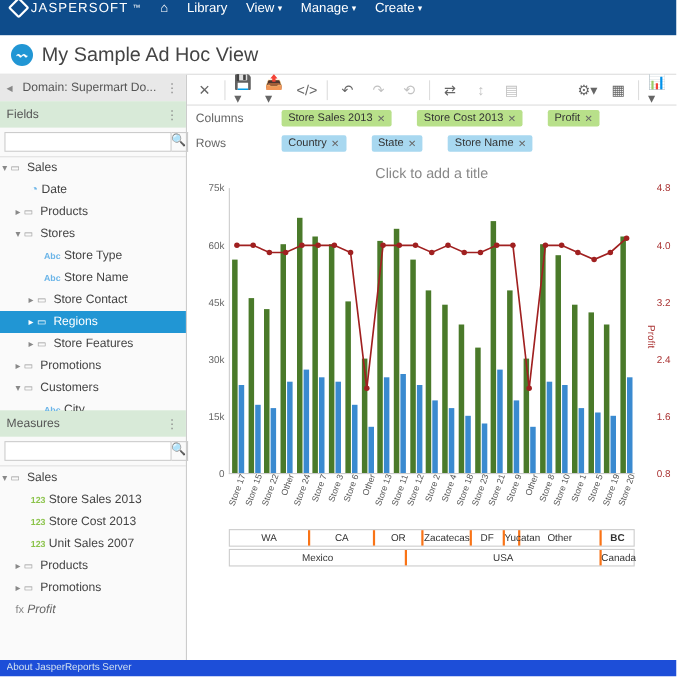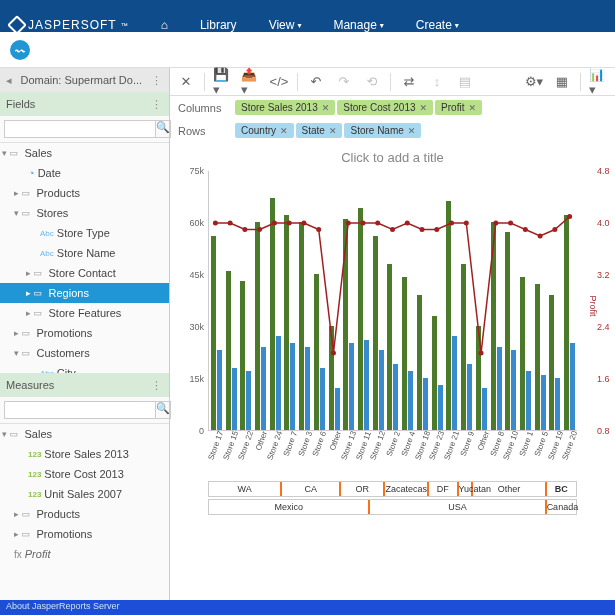--- a/index.html
+++ b/index.html
@@ -4,7 +4,7 @@
 <style>
 *{box-sizing:border-box;margin:0;padding:0;font-family:Arial,sans-serif}
 body{width:615px;height:615px;overflow:hidden;font-size:11px;color:#333;background:#fff}
-.topbar{height:32px;background:#0e4c8b;color:#fff;display:flex;align-items:flex-end;padding:0 10px;gap:32px}
+.topbar{height:32px;background:#0e4c8b;color:#fff;display:flex;align-items:flex-start;padding:0 10px;gap:17px}
 .logo{display:flex;align-items:center;gap:4px;font-size:12px;letter-spacing:1px}
 .logo-icon{width:14px;height:14px;border:2px solid #fff;border-radius:2px;transform:rotate(45deg)}
 .nav-item{font-size:12px;cursor:pointer;display:flex;align-items:center;gap:3px}

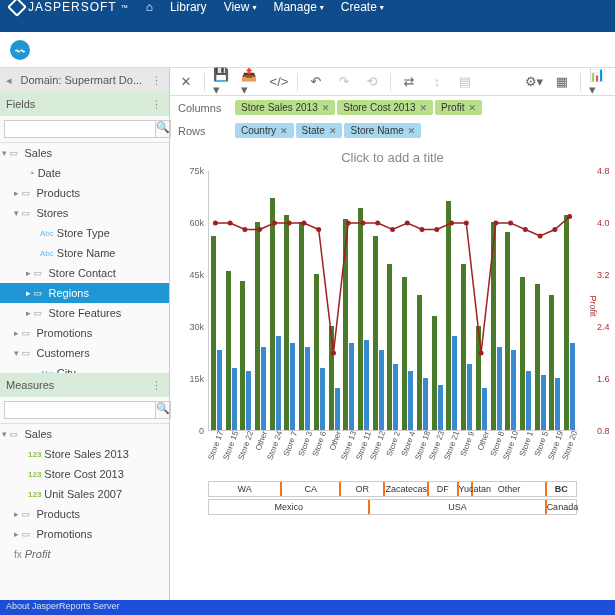--- a/index.html
+++ b/index.html
@@ -89,6 +89,7 @@
 
 <div class="subhead">
   <span class="view-icon">〰</span>
+  <span class="view-title">My Sample Ad Hoc View</span>
 </div>
 
 <div class="main">

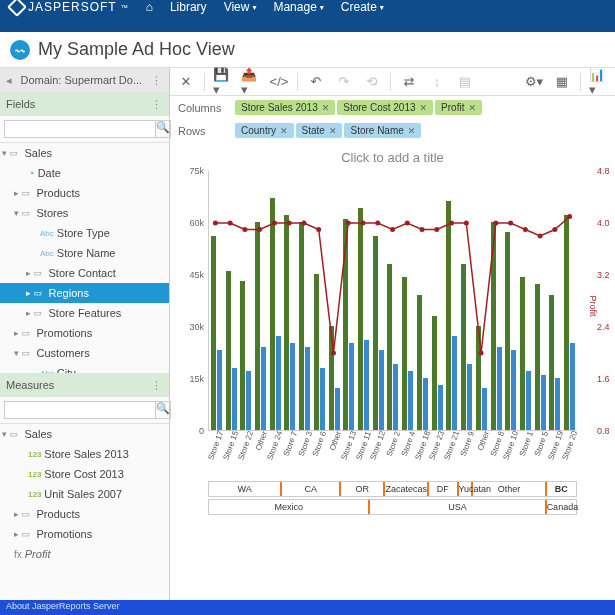--- a/index.html
+++ b/index.html
@@ -35,7 +35,7 @@
 .toolbar{height:28px;border-bottom:1px solid #ddd;display:flex;align-items:center;padding:0 6px;gap:8px;color:#666}
 .tbtn{width:20px;height:20px;display:flex;align-items:center;justify-content:center;cursor:pointer;font-size:13px}
 .tsep{width:1px;height:18px;background:#ddd}
-.shelf{display:flex;align-items:center;padding:4px 8px;gap:2px;font-size:11px}
+.shelf{display:flex;align-items:center;padding:4px 8px;gap:23px;font-size:11px}
 .shelf-label{width:55px;color:#666}
 .pill{padding:2px 6px;border-radius:2px;font-size:10px;display:flex;align-items:center;gap:4px;cursor:pointer}
 .pill .x{font-size:9px;color:#666}

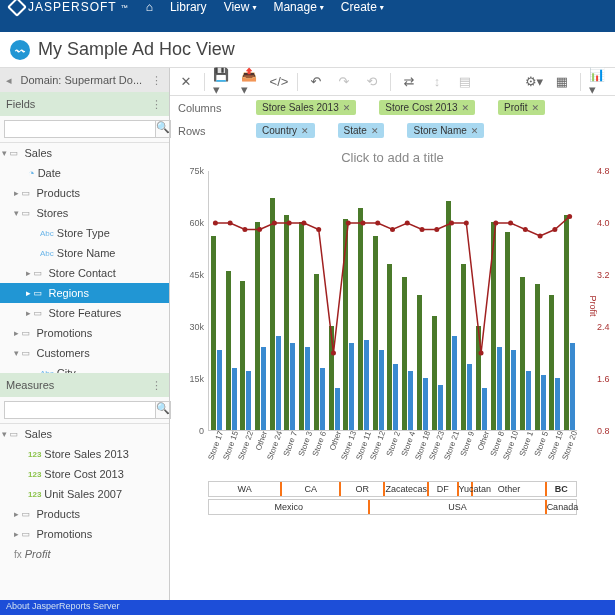--- a/index.html
+++ b/index.html
@@ -26,7 +26,7 @@
 .tree-item.selected{background:#2196d4;color:#fff}
 .ticon{width:12px;height:10px;font-size:9px;color:#999}
 .folder{color:#999}
-.abc{color:#6bb5e8;font-size:8px;font-weight:normal}
+.abc{color:#6bb5e8;font-size:8px;font-weight:bold}
 .clock{color:#6bb5e8}
 .num{color:#8bc34a;font-size:8px;font-weight:bold}
 .fx{color:#888;font-size:10px}

